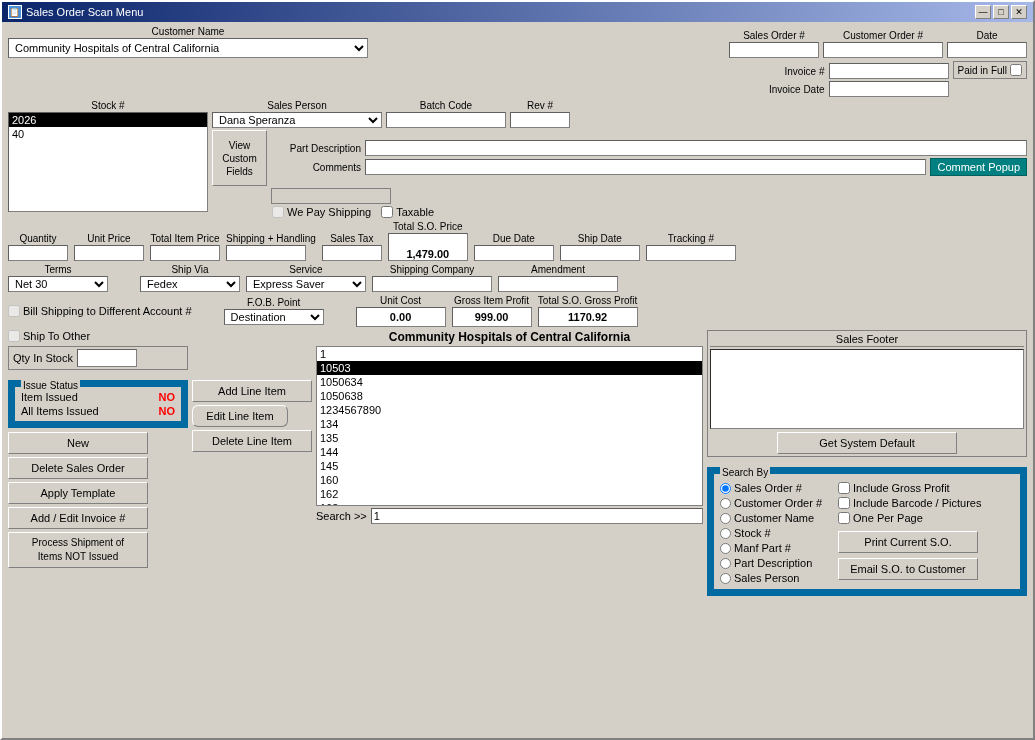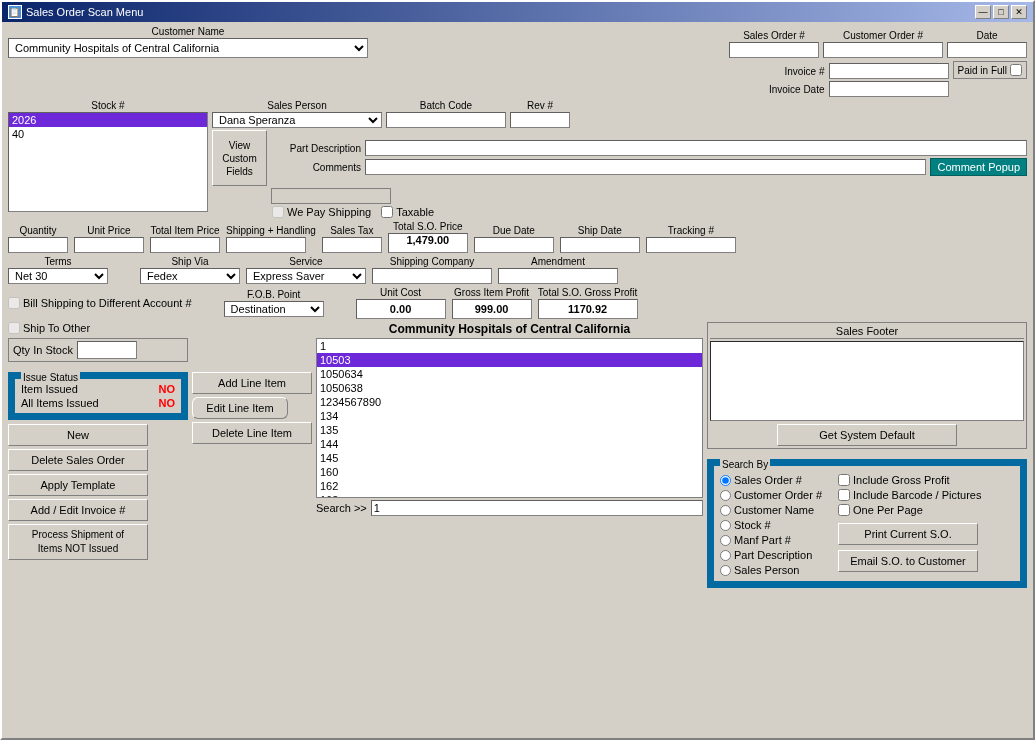--- a/index.html
+++ b/index.html
@@ -136,7 +136,7 @@
       cursor: pointer;
     }
     .listbox-item.selected {
-      background: #6d28d9;
+      background: #000000;
       color: white;
     }
     .checkbox-row {

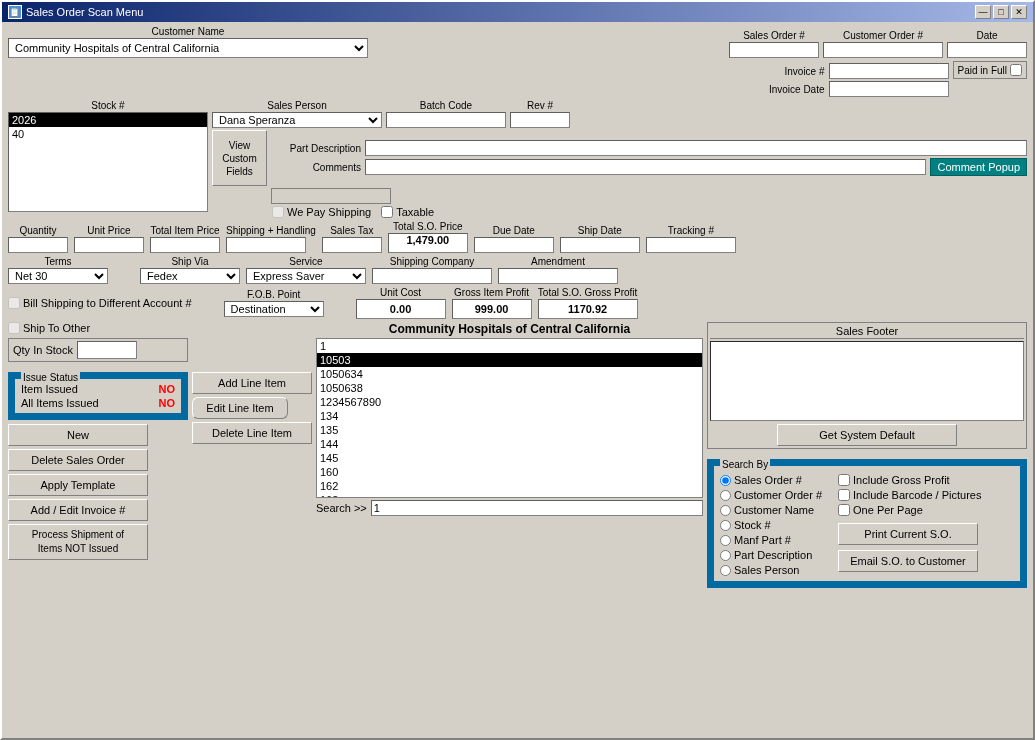--- a/index.html
+++ b/index.html
@@ -343,7 +343,7 @@
       </div>
       <div class="field-group">
         <div class="field-label">Total S.O. Price</div>
-        <div class="sunken-box" style="width:80px;height:20px;display:flex;align-items:flex-start;justify-content:center;">
+        <div class="sunken-box" style="width:80px;height:28px;display:flex;align-items:flex-end;justify-content:center;">
           <span class="bold">1,479.00</span>
         </div>
       </div>

